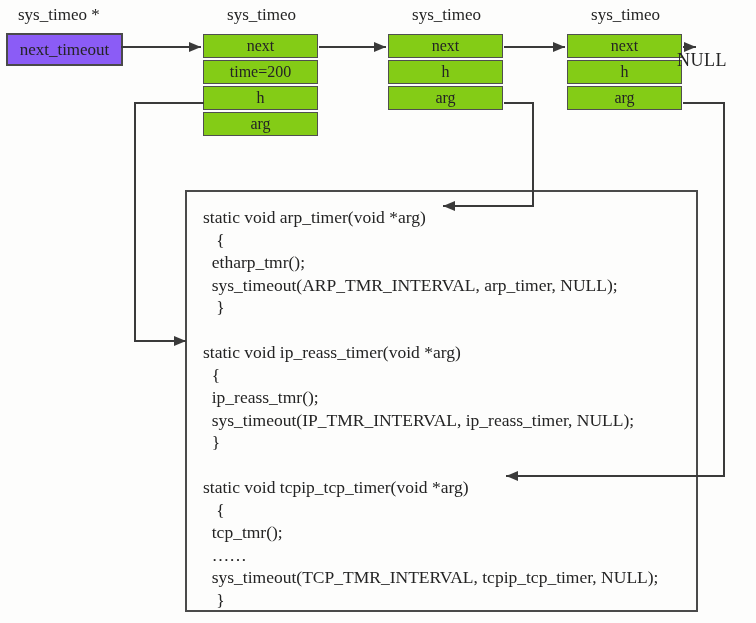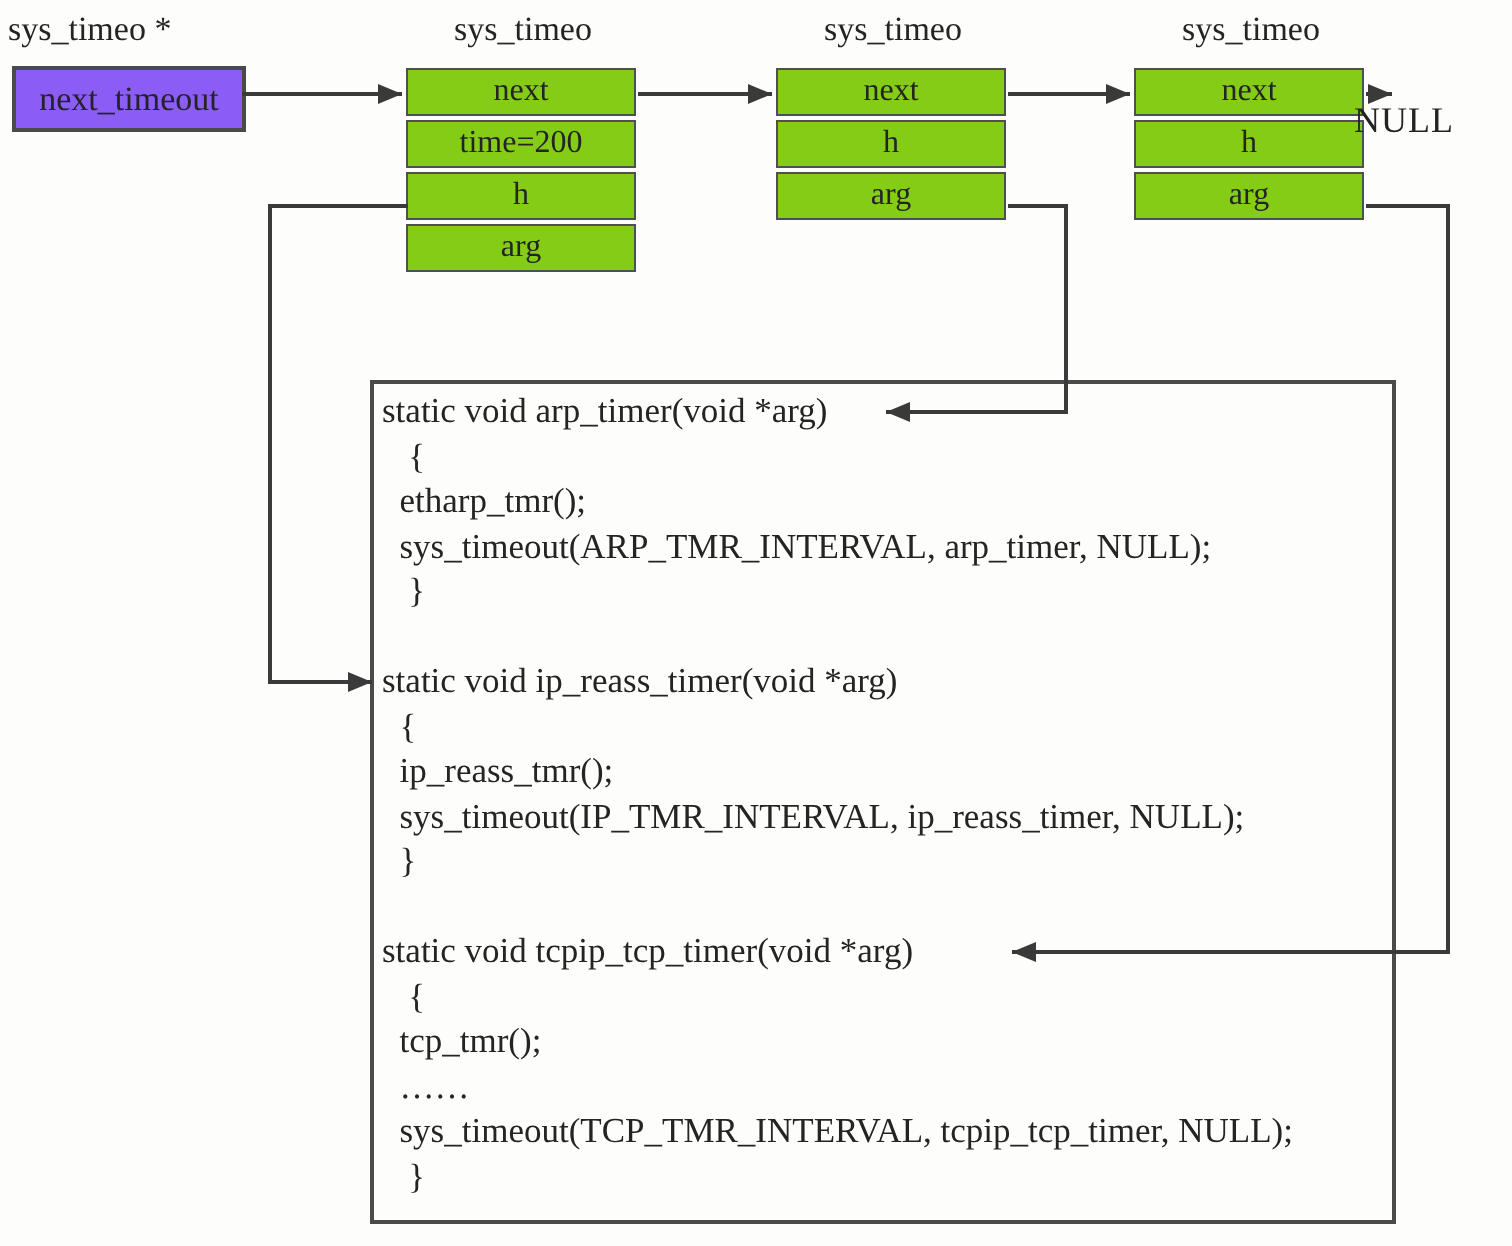--- a/index.html
+++ b/index.html
@@ -46,7 +46,7 @@
 </head>
 <body>
 
-<div class="abs type-label" style="left:4px; top:5px;">sys_timeo *</div>
+<div class="abs type-label" style="left:18px; top:5px;">sys_timeo *</div>
 <div class="abs pointer-box">
   <span>next_timeout</span>
 </div>

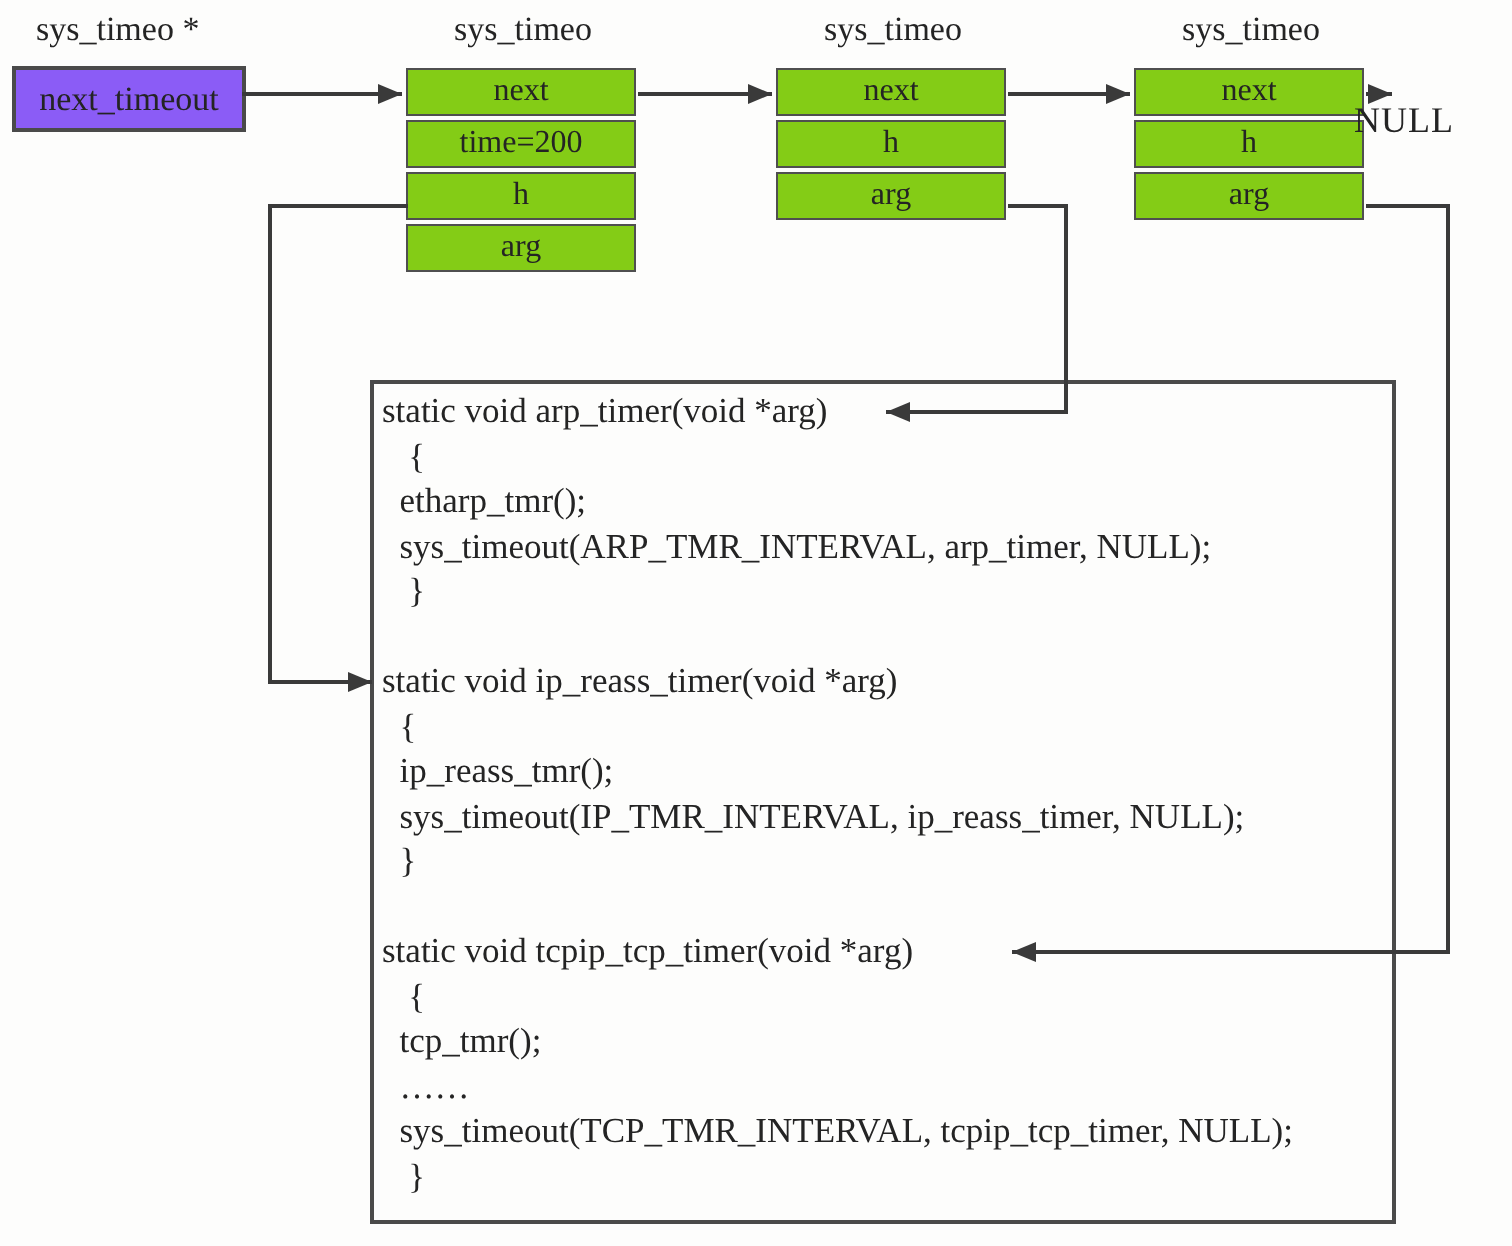--- a/index.html
+++ b/index.html
@@ -32,7 +32,7 @@
     border: 2px solid #4a4a4a; background: transparent;
   }
   .code-text {
-    left: 191px; top: 194px; margin: 0;
+    left: 191px; top: 194px; margin: 12px;
     font-family: "Liberation Serif", "DejaVu Serif", serif;
     font-size: 17.5px; line-height: 22.5px; white-space: pre;
   }

